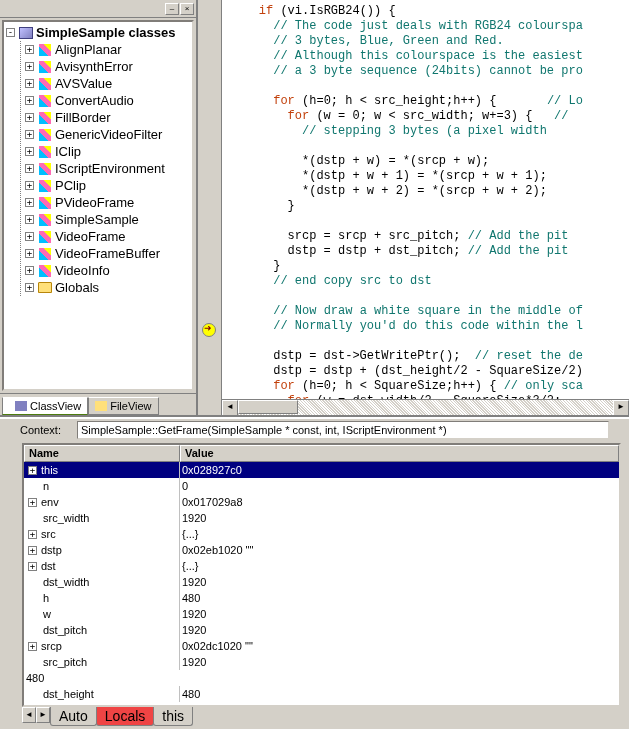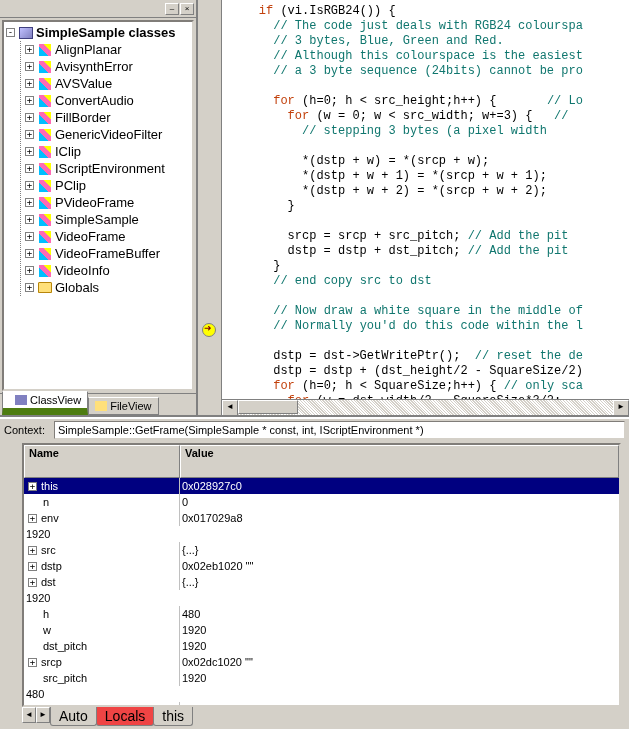--- a/index.html
+++ b/index.html
@@ -22,7 +22,7 @@
 .tree-children { margin-left: 14px; border-left: 1px dotted #808080; padding-left: 4px; }
 .panel-tabs { height: 22px; background: #d4d0c8; display: flex; align-items: flex-end; padding: 0 2px; border-top: 1px solid #808080; }
 .panel-tab { padding: 2px 6px; background: #d4d0c8; border: 1px solid #808080; border-top: 1px solid #fff; font-size: 11px; cursor: pointer; display: flex; align-items: center; gap: 3px; }
-.panel-tab.active { background: #fff; border-bottom: 7px solid #4d7c0f; padding-left: 12px; }
+.panel-tab.active { background: #fff; border-bottom: 1px solid #4d7c0f; padding-left: 12px; }
 .tab-icon { width: 12px; height: 10px; background: #8080c0; }
 .code-panel { flex: 1; background: #fff; overflow: hidden; position: relative; display: flex; }
 .code-gutter { width: 24px; background: #d4d0c8; border-right: 1px solid #808080; position: relative; }

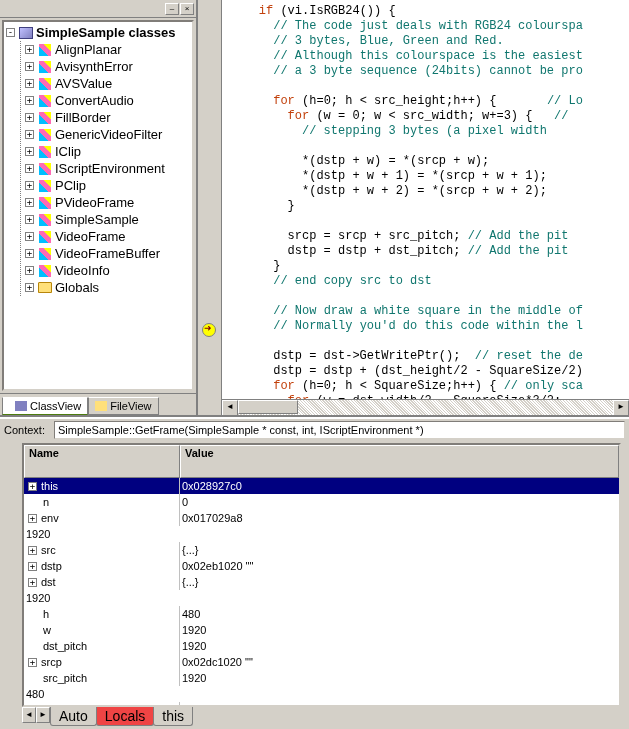--- a/index.html
+++ b/index.html
@@ -37,7 +37,7 @@
 .sb-track { flex: 1; background: repeating-linear-gradient(45deg, #d4d0c8, #d4d0c8 1px, #fff 1px, #fff 2px); position: relative; }
 .sb-thumb { position: absolute; left: 0; top: 0; height: 14px; width: 60px; background: #d4d0c8; border: 1px solid; border-color: #fff #808080 #808080 #fff; }
 .bottom-region { height: 310px; display: flex; flex-direction: column; background: #d4d0c8; border-top: 2px solid #fff; }
-.context-row { display: flex; align-items: center; padding: 2px 4px; gap: 9px; }
+.context-row { display: flex; align-items: center; padding: 2px 20px; gap: 16px; }
 .context-label { font-size: 11px; }
 .context-input { flex: 1; background: #fff; border: 1px inset #d4d0c8; padding: 1px 3px; font-size: 11px; font-family: Arial, sans-serif; height: 18px; }
 .vars-container { flex: 1; margin: 2px 8px 0 22px; background: #fff; border: 2px inset #d4d0c8; overflow: hidden; display: flex; flex-direction: column; }

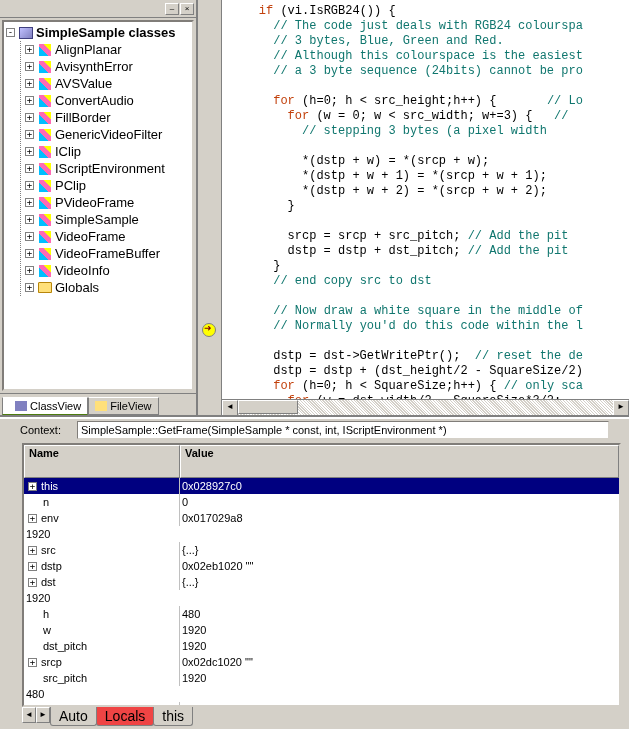--- a/index.html
+++ b/index.html
@@ -41,7 +41,7 @@
 .context-label { font-size: 11px; }
 .context-input { flex: 1; background: #fff; border: 1px inset #d4d0c8; padding: 1px 3px; font-size: 11px; font-family: Arial, sans-serif; height: 18px; }
 .vars-container { flex: 1; margin: 2px 8px 0 22px; background: #fff; border: 2px inset #d4d0c8; overflow: hidden; display: flex; flex-direction: column; }
-.vars-header { display: flex; background: #d4d0c8; height: 33px; }
+.vars-header { display: flex; background: #d4d0c8; height: 17px; }
 .vars-header-cell { border: 1px solid; border-color: #fff #808080 #808080 #fff; padding: 1px 4px; font-weight: bold; font-size: 11px; }
 .vars-header-cell.name { width: 156px; }
 .vars-header-cell.value { flex: 1; }

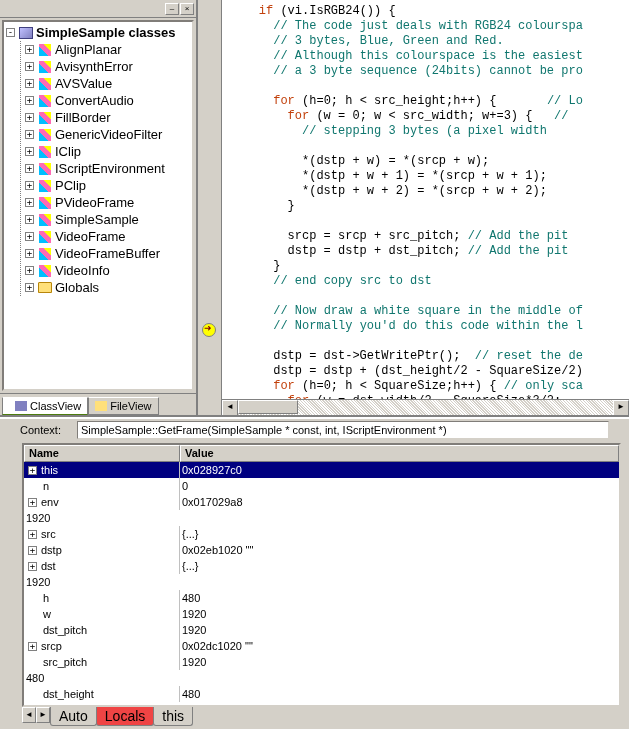--- a/index.html
+++ b/index.html
@@ -249,6 +249,10 @@
           </div>
         </div>
         <div class="vars-row">
+          <div class="vars-cell name">
+            <span class="var-noexpand"></span>
+            <span>src_width</span>
+          </div>
           <div class="vars-cell value">
             <span>1920</span>
           </div>

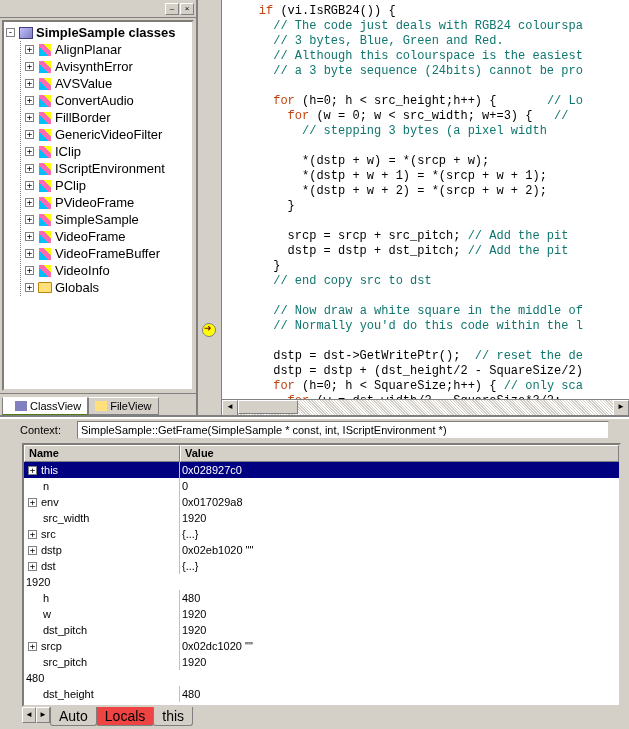--- a/index.html
+++ b/index.html
@@ -285,6 +285,10 @@
           </div>
         </div>
         <div class="vars-row">
+          <div class="vars-cell name">
+            <span class="var-noexpand"></span>
+            <span>dst_width</span>
+          </div>
           <div class="vars-cell value">
             <span>1920</span>
           </div>

